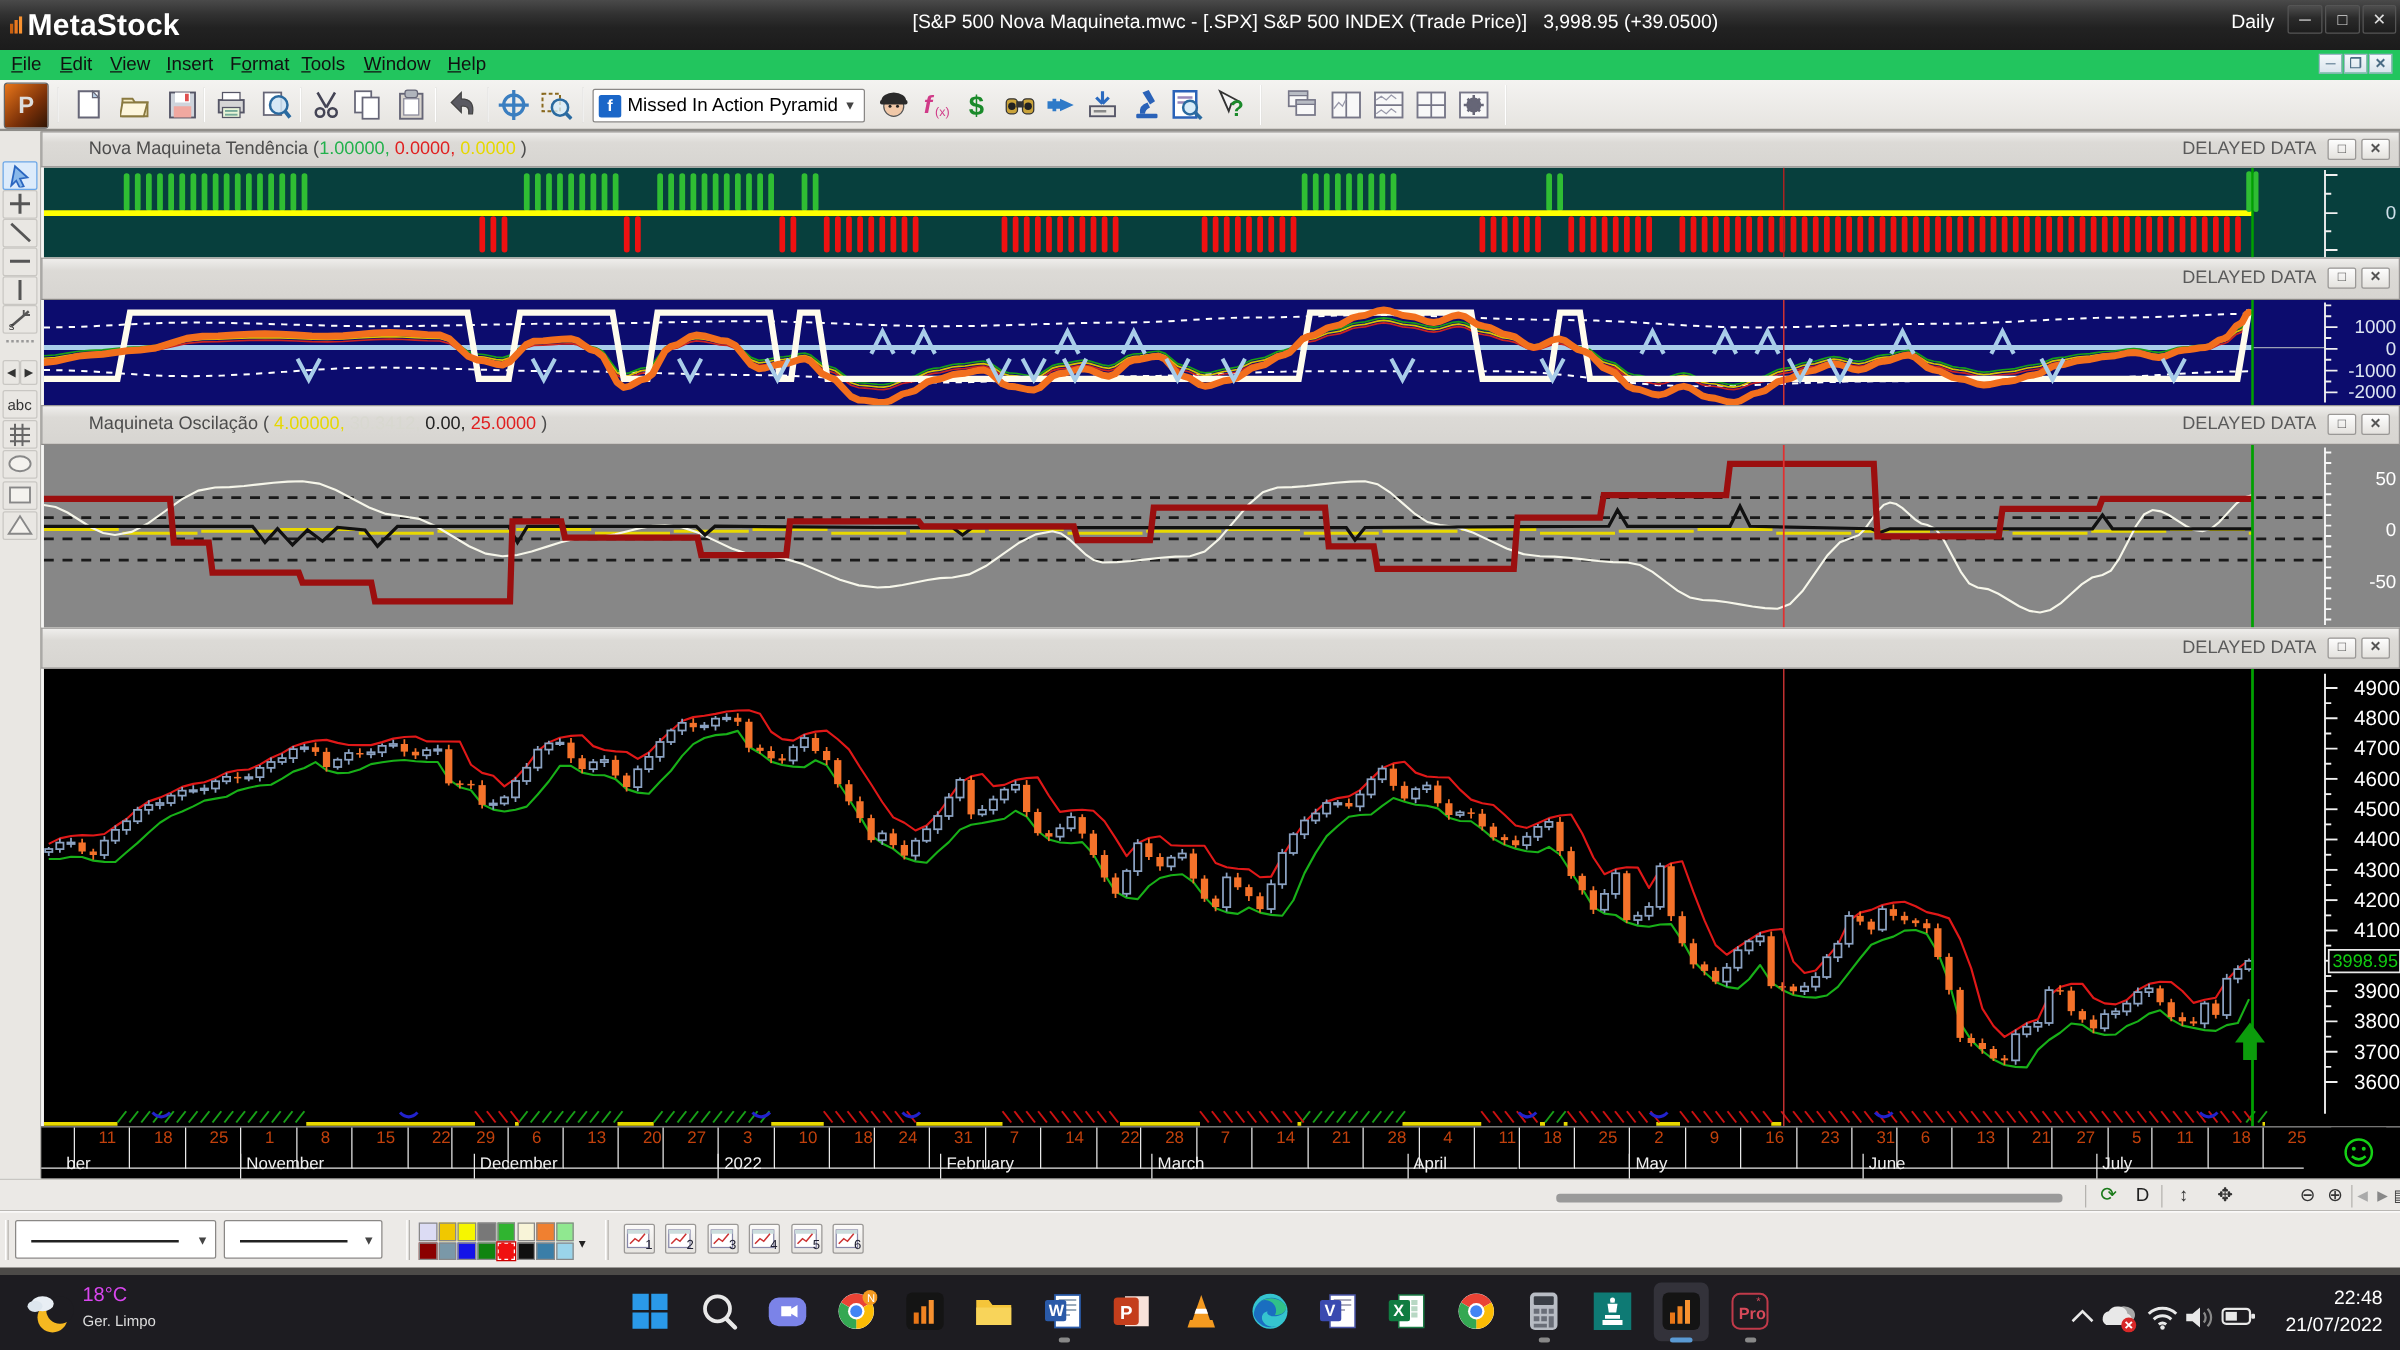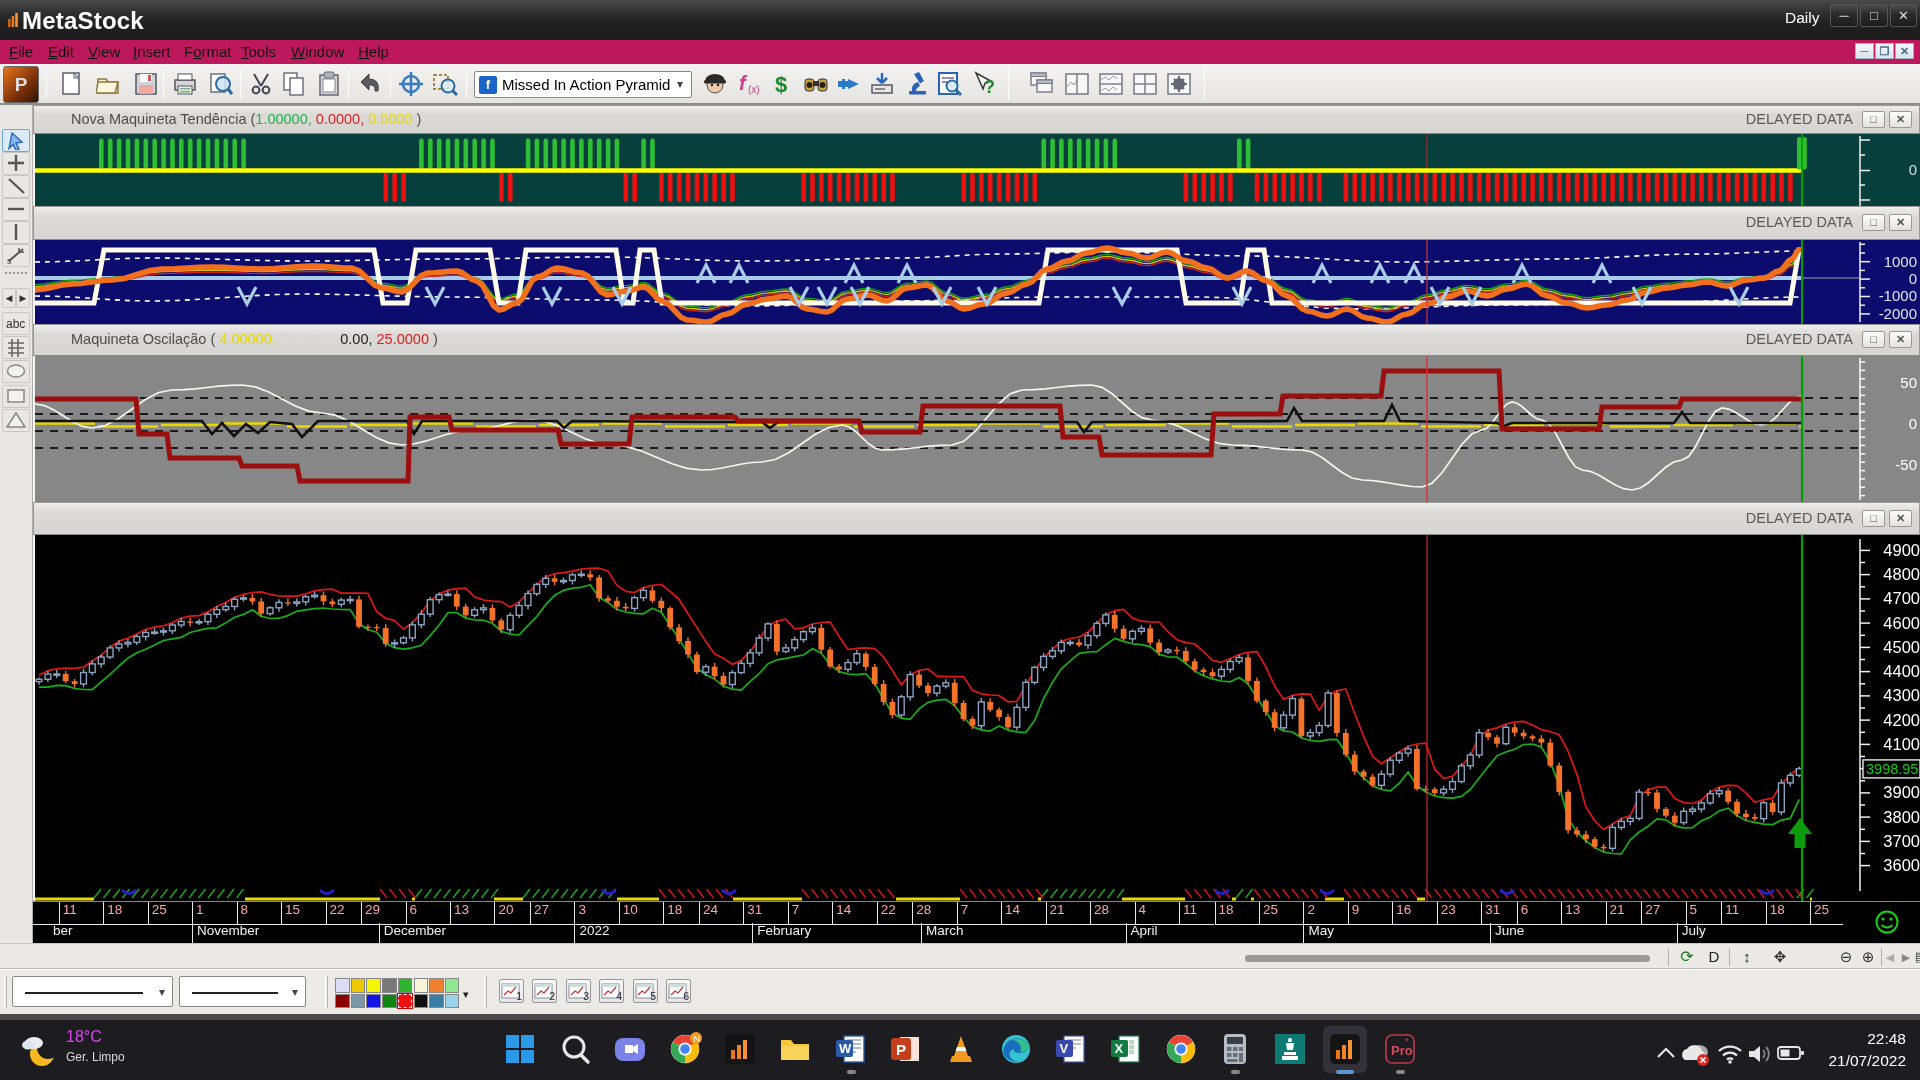--- a/index.html
+++ b/index.html
@@ -67,6 +67,7 @@
         <rect x="7.2" y="0" width="2.6" height="14" fill="#f89230"></rect>
       </svg>
       <div class="logo" style="left:22px">MetaStock</div>
+      <div class="ttext">[S&amp;P 500 Nova Maquineta.mwc - [.SPX] S&amp;P 500 INDEX (Trade Price)]&nbsp;&nbsp; 3,998.95 (+39.0500)</div>
       <div class="daily">Daily</div>
       <div class="wbtn" style="left:1830px">─</div>
       <div class="wbtn" style="left:1860px">□</div>

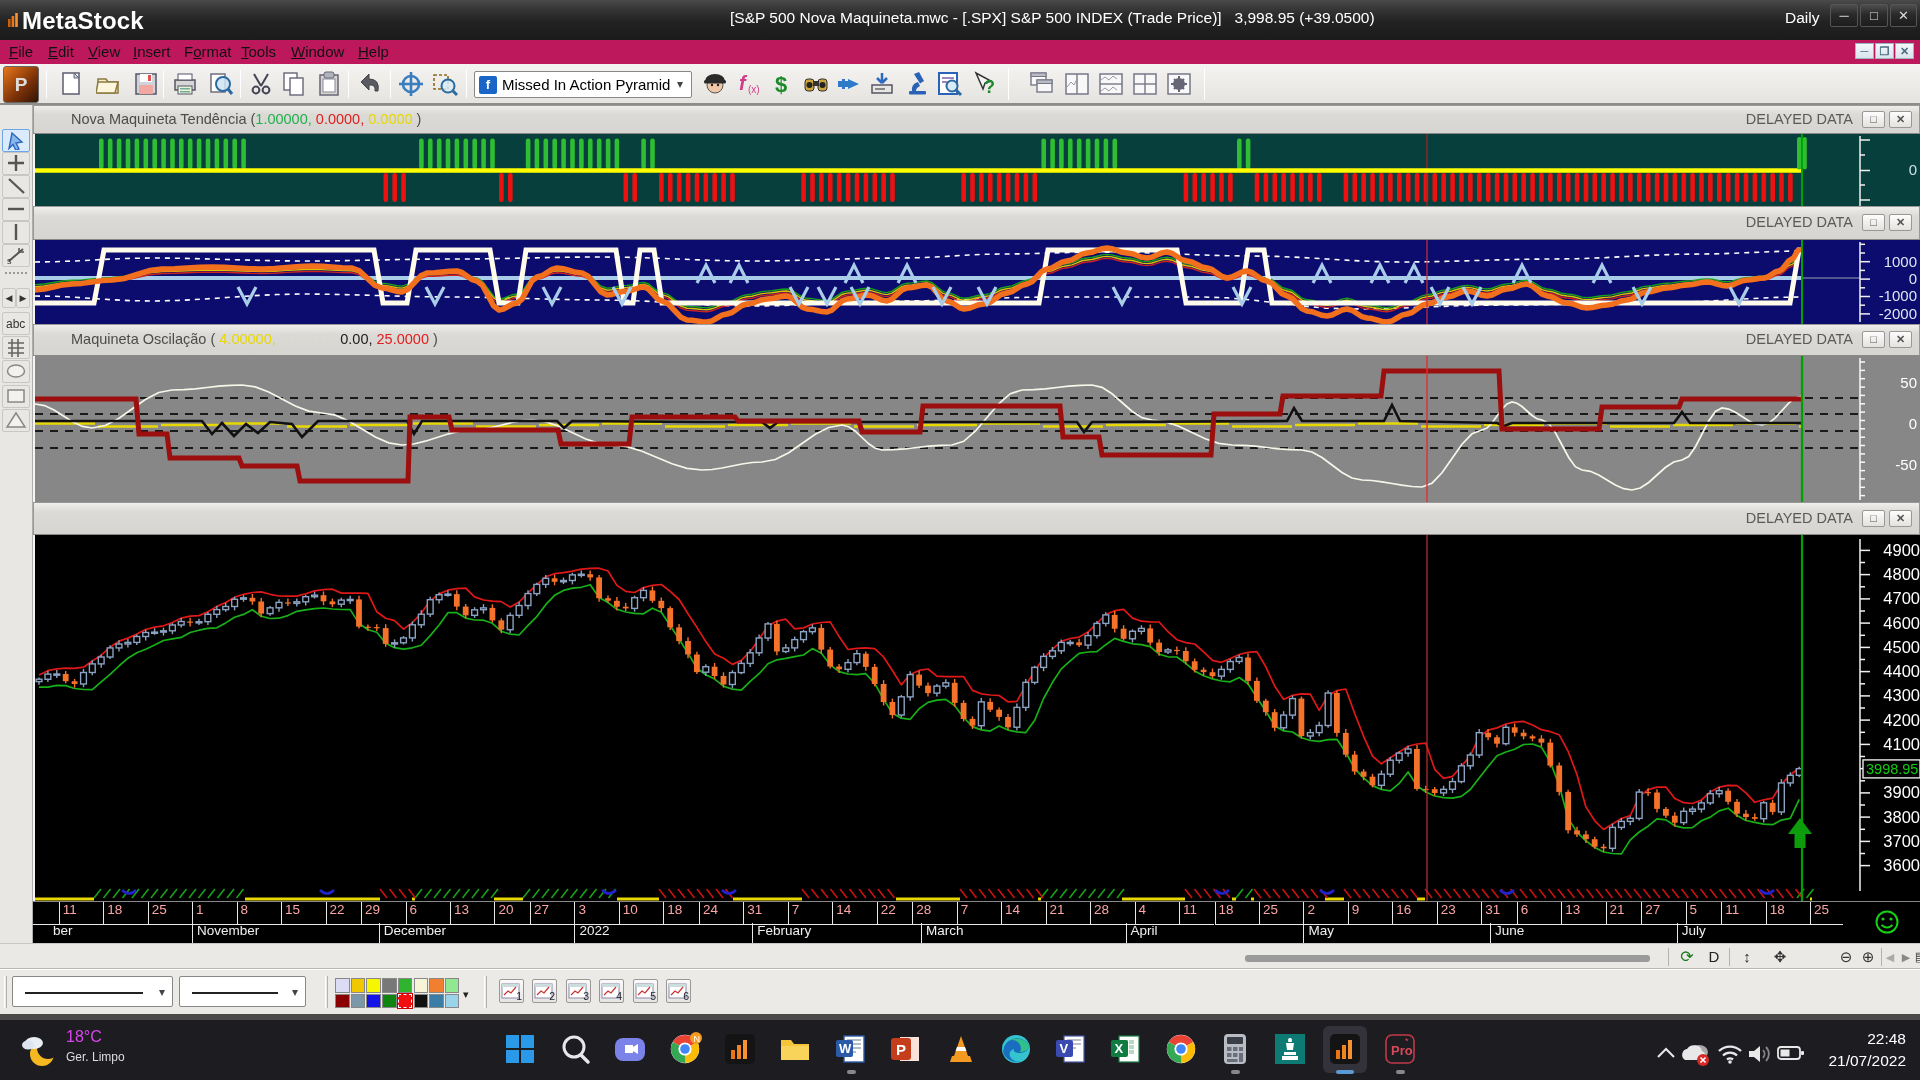--- a/index.html
+++ b/index.html
@@ -11,7 +11,7 @@
 #title .daily{position:absolute;left:1785px;top:9px;color:#fff;font-size:15.5px}
 .wbtn{position:absolute;top:4px;width:28px;height:23px;background:linear-gradient(180deg,#4e4e4e,#2a2a2a 45%,#1d1d1d);border:1px solid #555;border-radius:2px;color:#ddd;text-align:center;font-size:13px;line-height:21px}
 
-#menu{left:0;top:40px;width:1920px;height:36px;background:#be185d;border-bottom:1px solid #6d28d9;color:#111;font-size:15px}
+#menu{left:0;top:40px;width:1920px;height:36px;background:#22c55e;border-bottom:1px solid #6d28d9;color:#111;font-size:15px}
 #menu span{position:absolute;top:3px}
 #menu u{text-decoration:underline}
 .mwb{position:absolute;top:3px;width:19px;height:16px;border:1px solid #9db6c6;background:linear-gradient(180deg,#f4f8fb,#d9e4ec);color:#4a6c84;font-size:11px;text-align:center;line-height:14px;font-weight:bold}

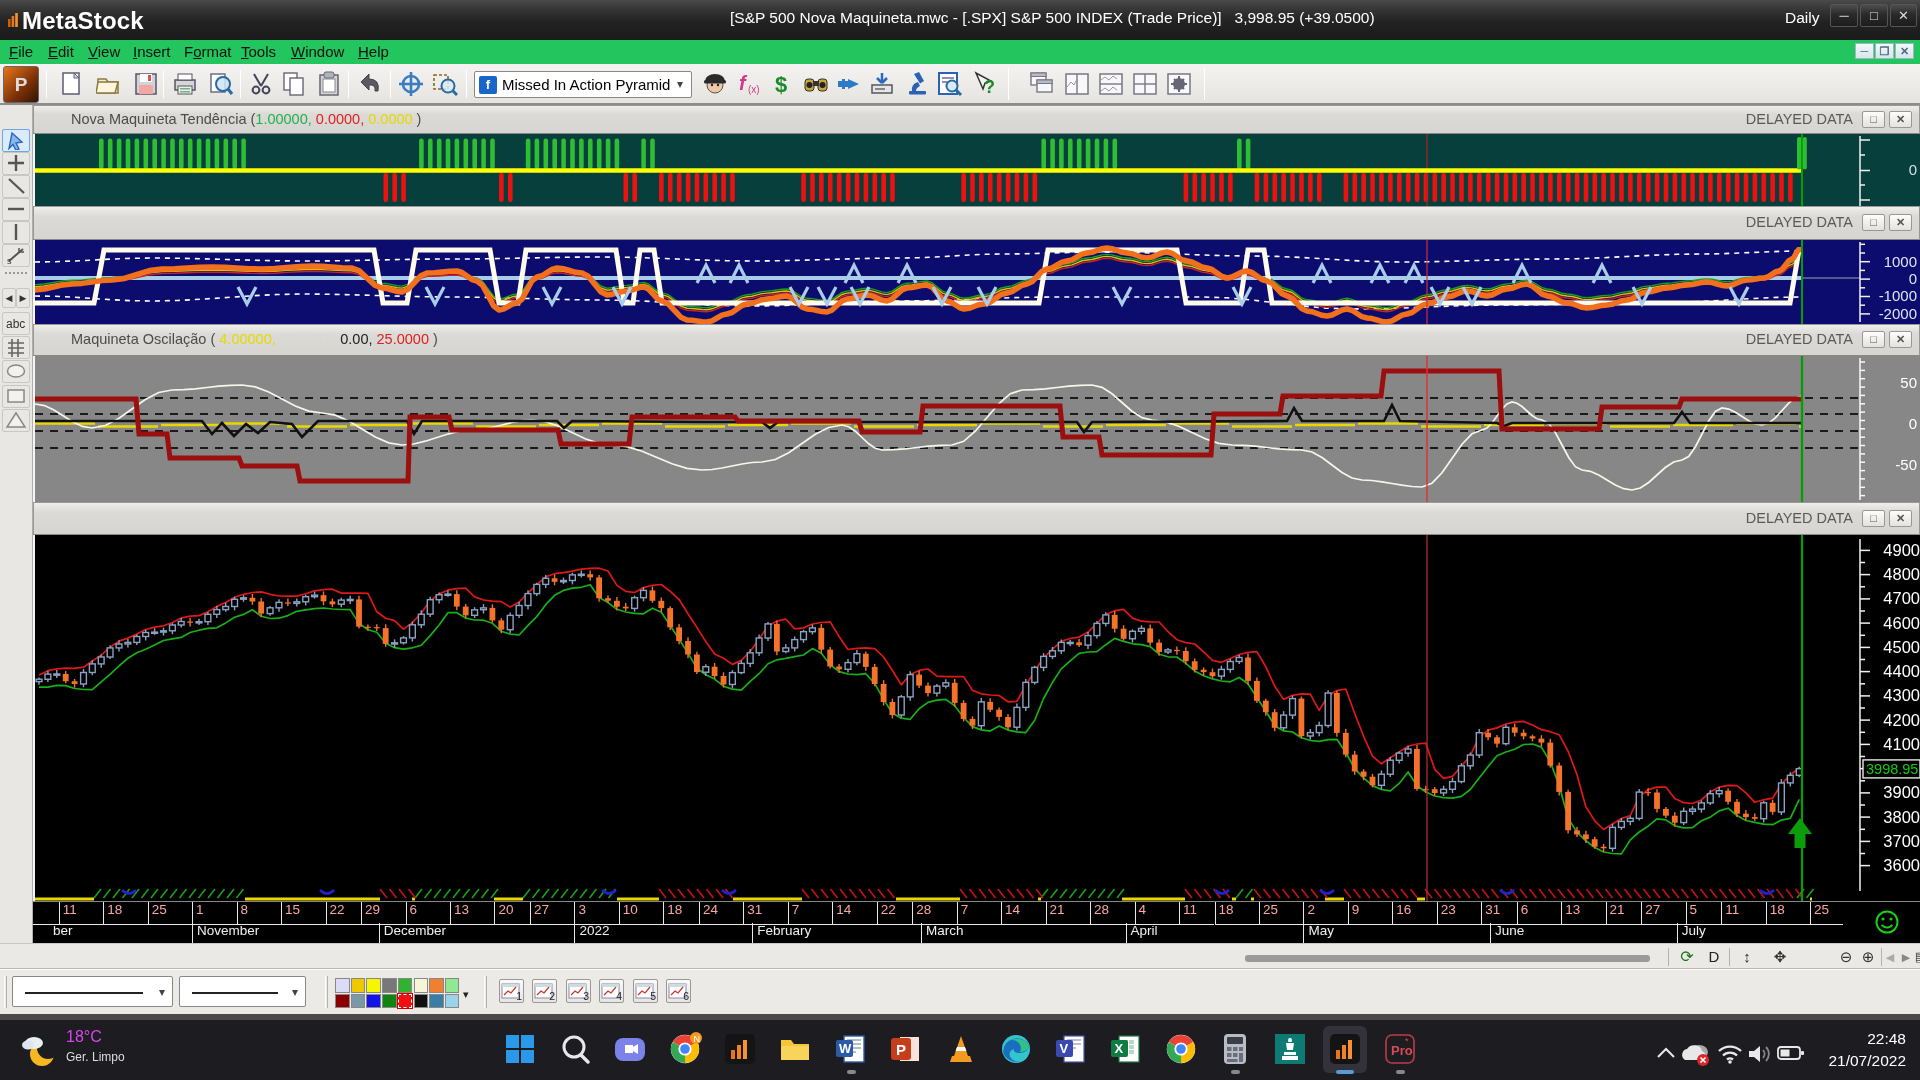--- a/index.html
+++ b/index.html
@@ -34,7 +34,7 @@
 .pbody{left:33px;width:1887px;border-left:2px solid #f5f5f3;overflow:hidden}
 
 #daxis{left:33px;top:901px;width:1887px;height:42px;background:#000;border-top:1px solid #888}
-#daxis .cell{position:absolute;top:0;height:23px;border-left:1.5px solid #e8e8e8;color:#fca5a5;font-size:13.5px;padding-left:3px;border-bottom:1.5px solid #e8e8e8}
+#daxis .cell{position:absolute;top:0;height:33px;border-left:1.5px solid #e8e8e8;color:#c2410c;font-size:13.5px;padding-left:19px;border-bottom:1.5px solid #e8e8e8}
 #daxis .mcell{position:absolute;top:20.5px;height:20px;border-left:1.5px solid #e8e8e8;color:#f0f0f0;font-size:13.5px;padding-left:4px}
 #smiley{position:absolute;left:1832px;top:0px;width:44px;height:40px;background:#000}
 

